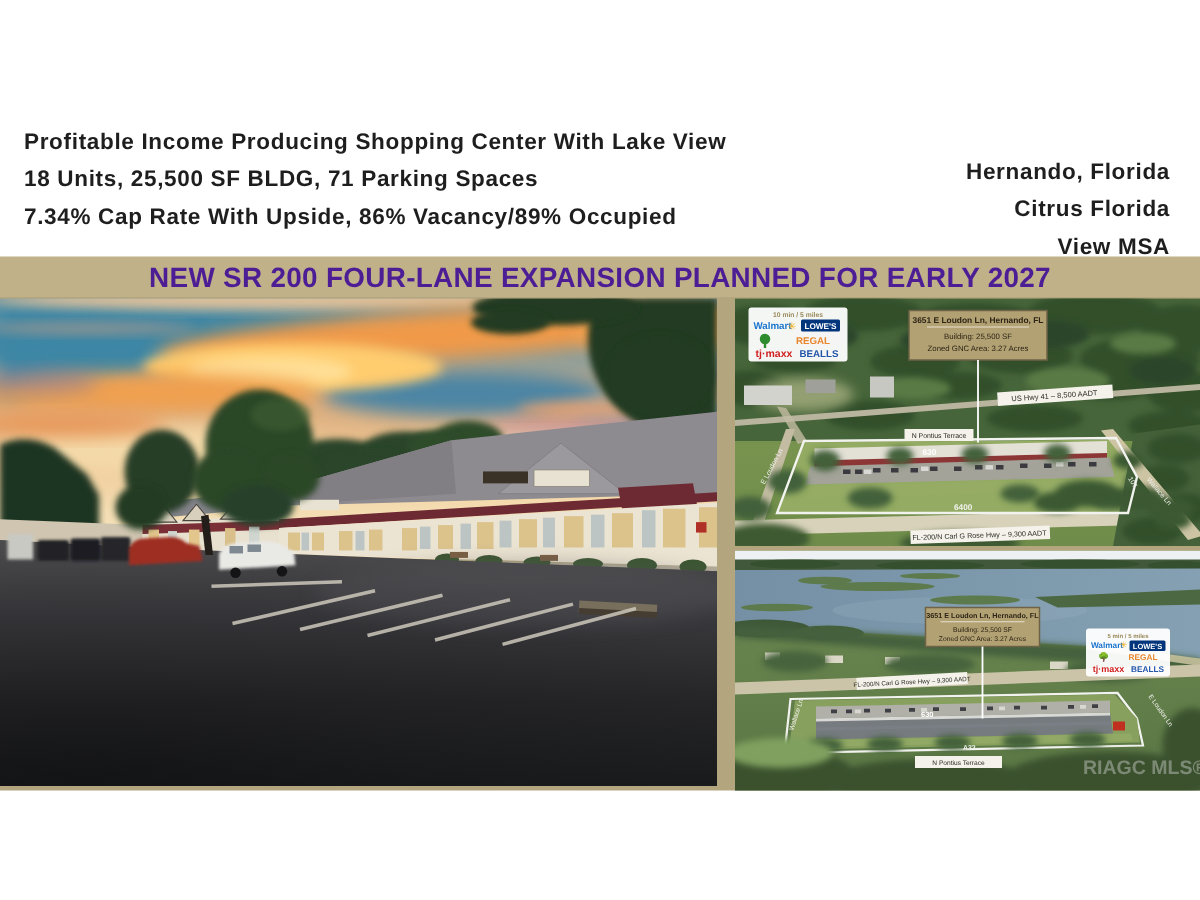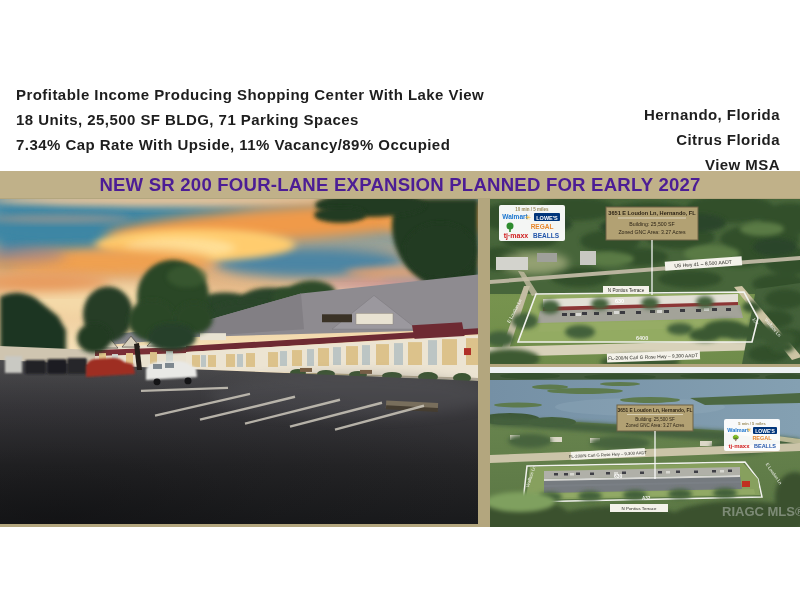--- a/index.html
+++ b/index.html
@@ -12,7 +12,7 @@
 <div class="abs" style="left:16px;top:81.5px;width:520px;font-weight:bold;font-size:15px;line-height:25.3px;color:#1e1e1e;letter-spacing:0.45px;white-space:nowrap;">
 <div>Profitable Income Producing Shopping Center With Lake View</div>
 <div>18 Units, 25,500 SF BLDG, 71 Parking Spaces</div>
-<div>7.34% Cap Rate With Upside, 11% Vacancy/89% Occupied</div>
+<div>7.34% Cap Rate With Upside, 86% Vacancy/89% Occupied</div>
 </div>
 
 <div class="abs" style="left:560px;top:81.5px;width:220px;font-weight:bold;font-size:15px;line-height:25.3px;color:#1e1e1e;text-align:right;letter-spacing:0.45px;white-space:nowrap;margin-top:20px;">

